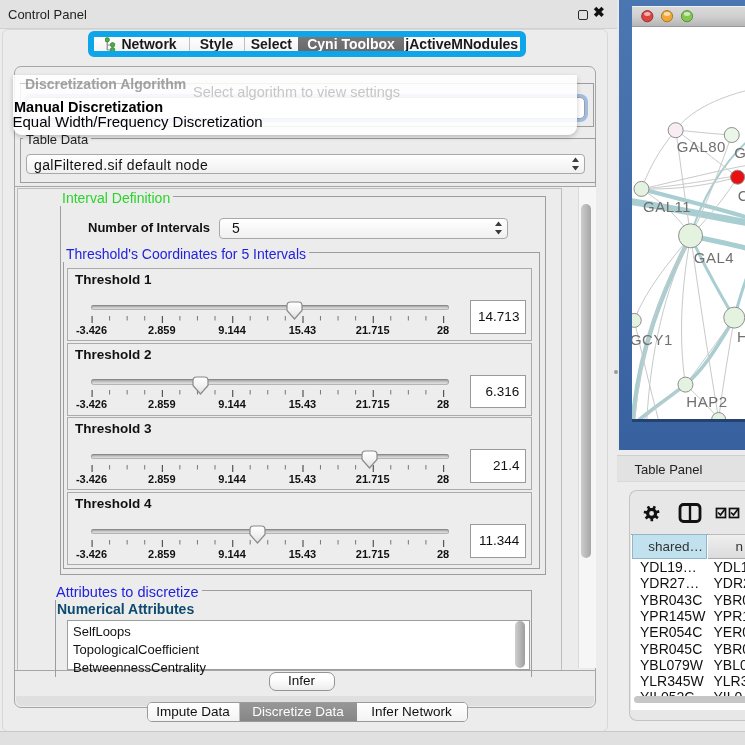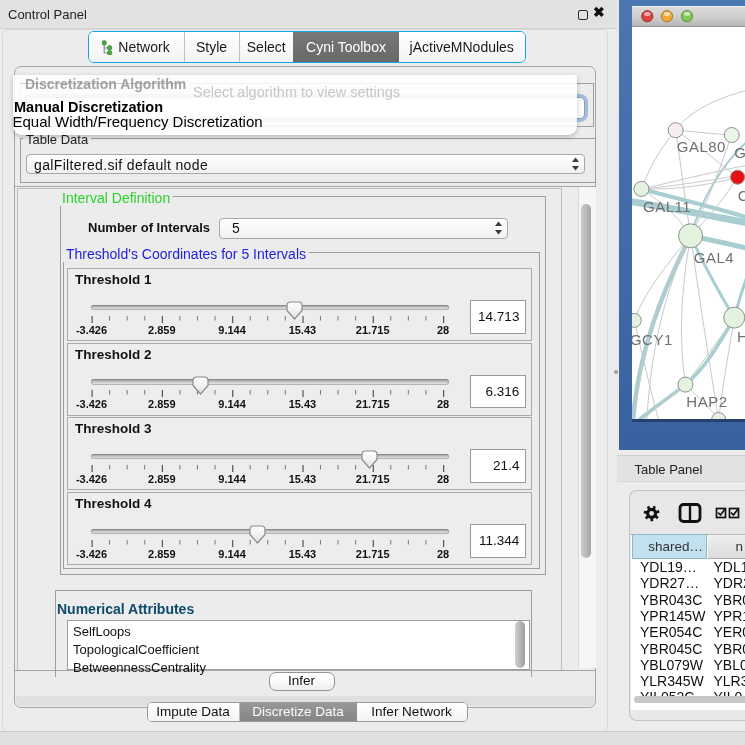--- a/index.html
+++ b/index.html
@@ -23,7 +23,7 @@
 
   <div class="abs" style="left:2px;top:29px;width:604px;height:701px;border:1px solid #d8d8d8;border-radius:6px;"></div>
 
-  <div class="abs" style="left:87.5px;top:31px;width:438px;height:32px;background:#fff;border:1px solid #0ea5e9;border-radius:6px;box-sizing:border-box;display:flex;overflow:hidden;">
+  <div class="abs" style="left:87.5px;top:31px;width:438px;height:26px;background:#fff;border:6px solid #0ea5e9;border-radius:6px;box-sizing:border-box;display:flex;overflow:hidden;font-weight:bold;">
     <div style="flex:0 0 95px;display:flex;align-items:center;justify-content:center;border-right:1px solid #c0c0c0;font-size:14px;color:#1a1a1a;background:linear-gradient(#ffffff,#f3f3f3);">
       <svg width="12" height="16" viewBox="0 0 12 16" style="margin-right:4px;">
         <line x1="2.2" y1="4" x2="2.2" y2="14" stroke="#8a8a8a" stroke-width="1.2"></line>

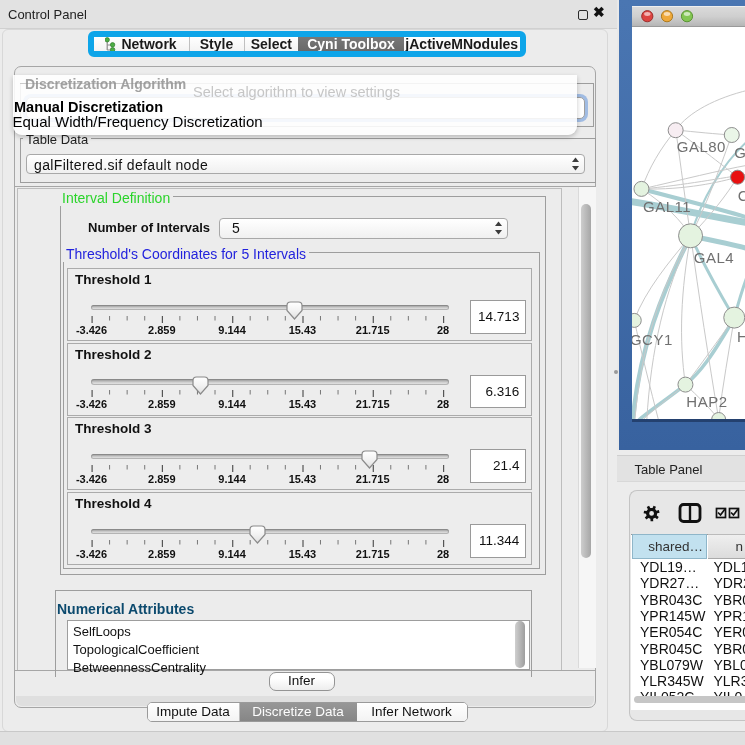--- a/index.html
+++ b/index.html
@@ -252,6 +252,7 @@
     </div>
 
   <div class="gb" style="left:54.5px;top:590px;width:475px;height:86px;border-bottom:none;"></div>
+  <div class="gbt" style="left:53px;top:584px;color:#2222dd;font-size:14.5px;">Attributes to discretize</div>
   <div class="abs" style="left:57px;top:601px;font-size:14px;font-weight:bold;color:#0c4a6e;">Numerical Attributes</div>
   <div class="abs" style="left:67px;top:620px;width:462.5px;height:49.5px;background:#fff;border:1px solid #9d9d9d;box-sizing:border-box;"></div>
   <div class="abs" style="left:73px;top:624px;font-size:13px;color:#111;">SelfLoops</div>

